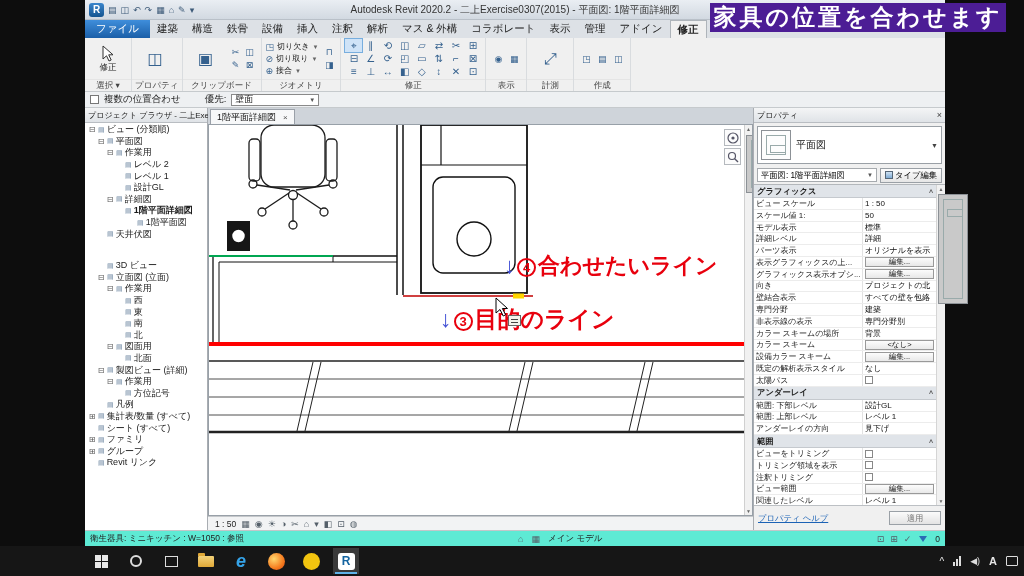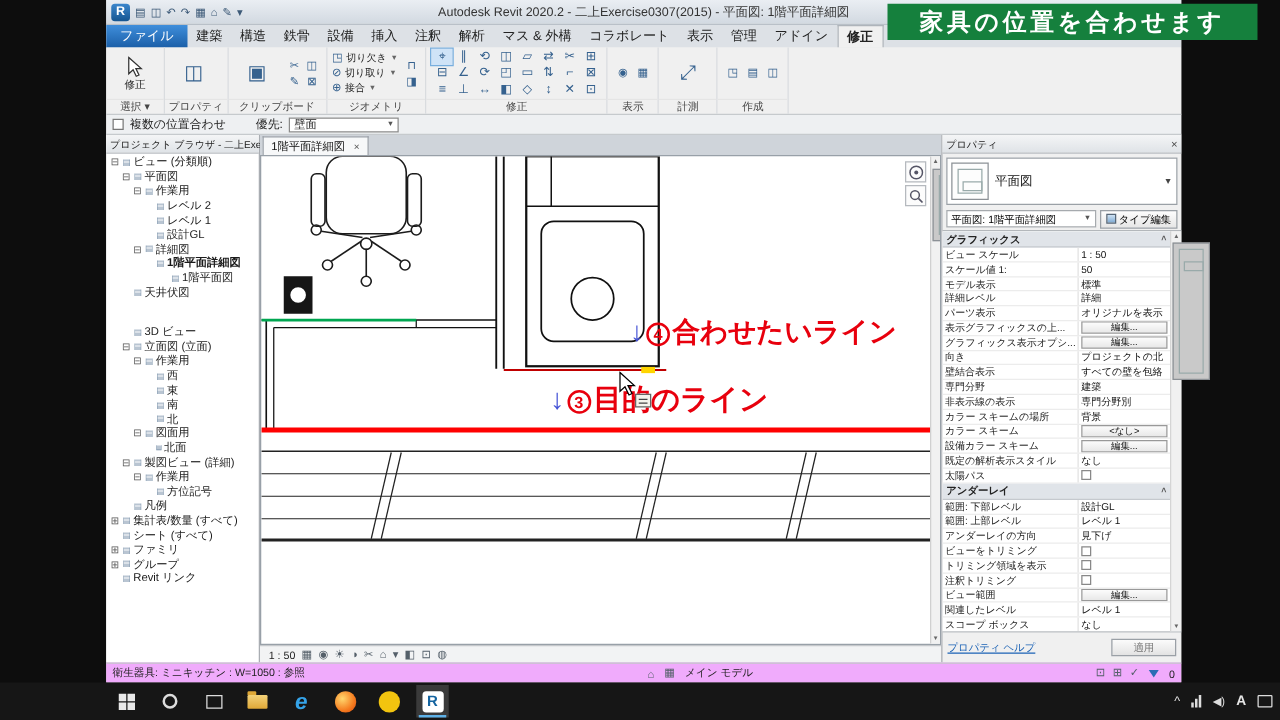--- a/index.html
+++ b/index.html
@@ -18,7 +18,7 @@
   .qat span { font-size:9px; color:#3d5a78; line-height:14px; }
 
   
-  .banner { position:absolute; left:710px; top:3px; width:296px; height:29px; background:#15803d; color:#fff; font-weight:bold; font-size:19px; letter-spacing:3px; display:flex; align-items:center; justify-content:center; z-index:60; white-space:nowrap; }
+  .banner { position:absolute; left:710px; top:3px; width:296px; height:29px; background:#4c1d95; color:#fff; font-weight:bold; font-size:23px; letter-spacing:3px; display:flex; align-items:center; justify-content:center; z-index:60; white-space:nowrap; }
 
   
   .tabstrip { height:18px; background:#dde1e6; display:flex; align-items:flex-end; flex:0 0 auto; }

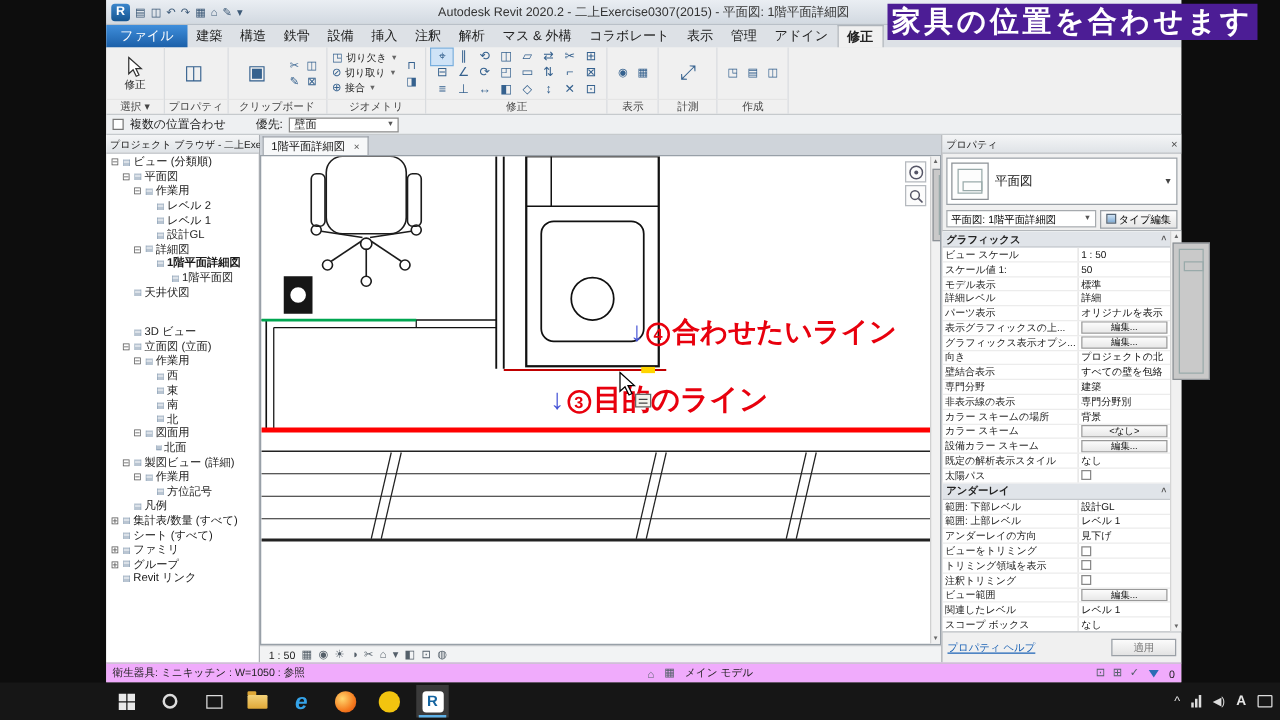--- a/index.html
+++ b/index.html
@@ -429,7 +429,7 @@
               <span class="tic">▤</span>
               <span>図面用</span>
             </div>
-            <div class="tree-row" style="padding-left: 30px; font-family: Liberation Mono, monospace;">
+            <div class="tree-row" style="padding-left: 30px;">
               <span class="exp"></span>
               <span class="tic">▤</span>
               <span>北面</span>

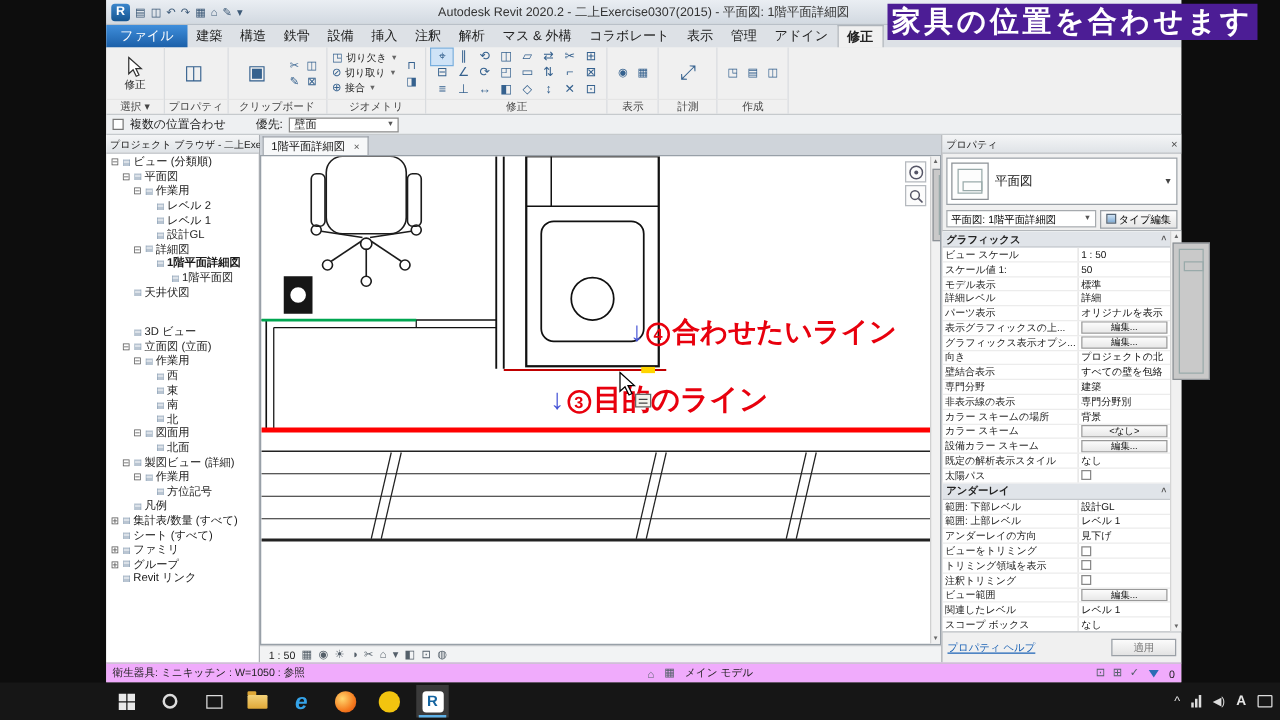--- a/index.html
+++ b/index.html
@@ -718,6 +718,7 @@
                 <div class="plab">アンダーレイの方向</div>
                 <div class="pval">見下げ</div>
               </div>
+              <div class="prop-header">範囲<span class="ch">˄</span></div>
               <div class="prop-row">
                 <div class="plab">ビューをトリミング</div>
                 <div class="pval">

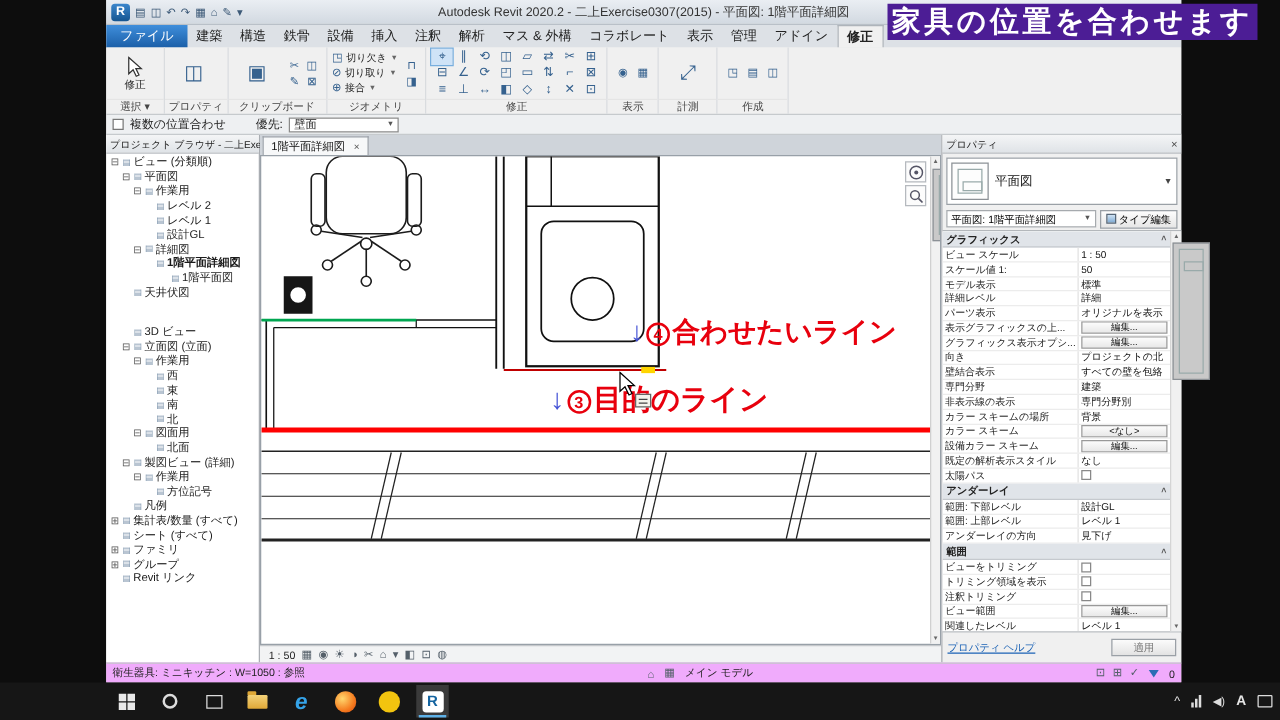--- a/index.html
+++ b/index.html
@@ -122,7 +122,7 @@
   .applybtn { margin-left:auto; width:52px; height:14px; border:1px solid #9aa0a6; background:linear-gradient(#fbfbfb,#e3e3e3); color:#777; font-size:8.3px; display:flex; align-items:center; justify-content:center; }
 
   
-  .statusbar { height:16px; background:#f0abfc; border-top:1px solid #c3c6c9; display:flex; align-items:center; gap:8px; padding:0 5px; font-size:8.5px; color:#222; flex:0 0 auto; }
+  .statusbar { height:16px; background:#5eead4; border-top:1px solid #c3c6c9; display:flex; align-items:center; gap:8px; padding:0 5px; font-size:8.5px; color:#222; flex:0 0 auto; }
   .statusbar .sic { color:#55606a; font-size:9px; }
   .funnel { width:0; height:0; border-left:4px solid transparent; border-right:4px solid transparent; border-top:6px solid #2b6cb5; }
 

